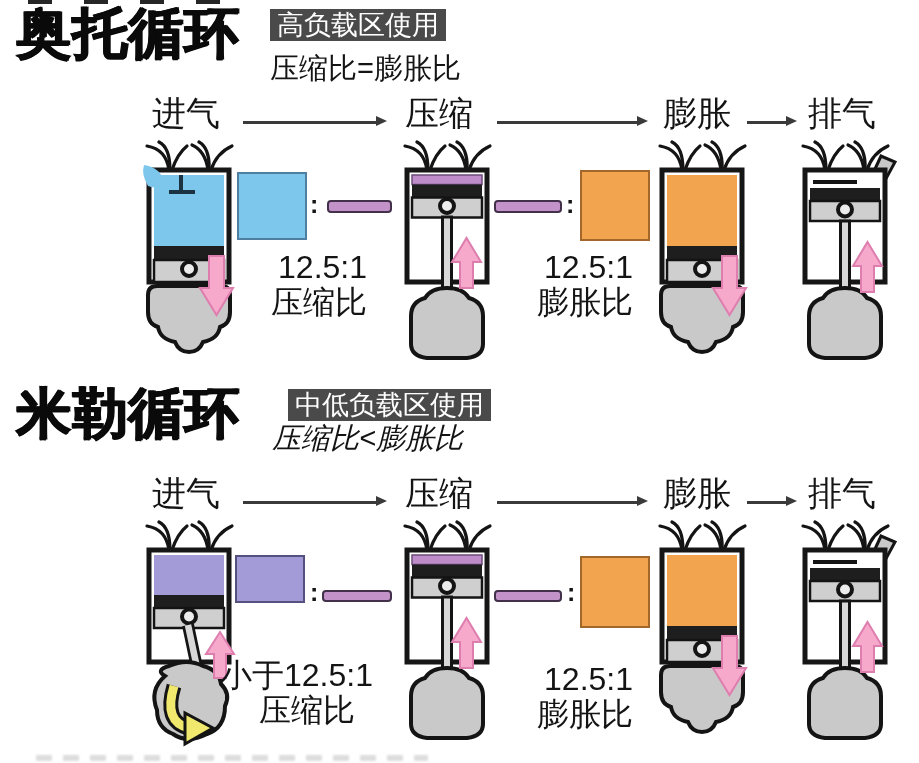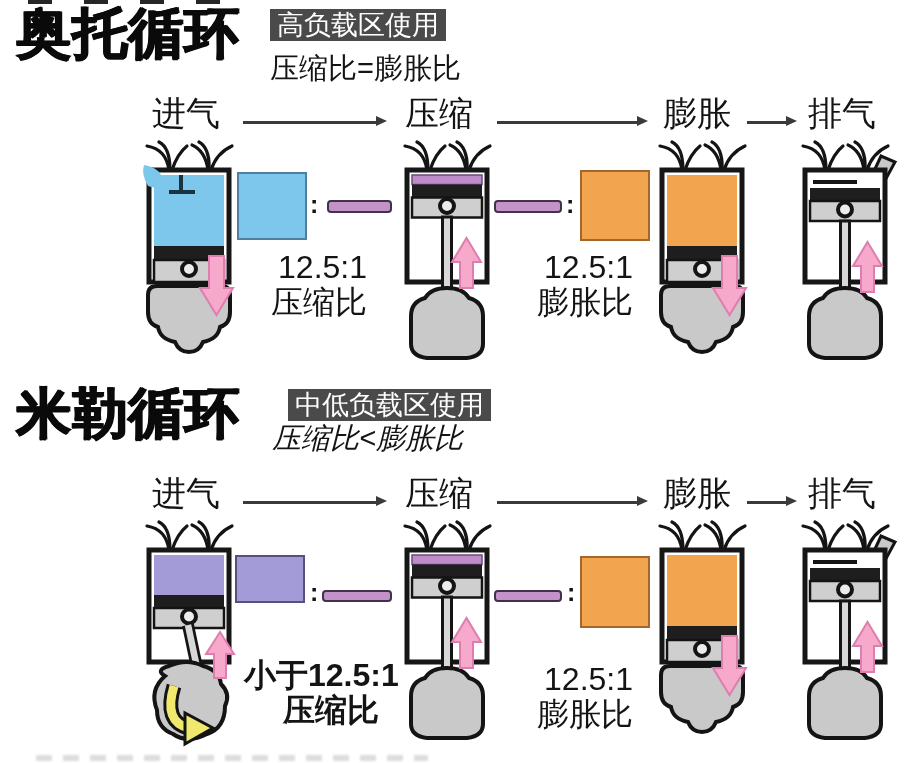--- a/index.html
+++ b/index.html
@@ -196,7 +196,7 @@
         <rect x="1" y="1" width="68" height="70" stroke="#a3672c" stroke-width="2" fill="#f2a44f"></rect>
       </svg>
 
-    <div class="ratio-text" style="left:244px;top:658px;width:135px;font-weight:bold;">
+    <div class="ratio-text" style="left:220px;top:658px;width:135px;">
       <div>小于12.5:1</div>
       <div>压缩比</div>
     </div>

